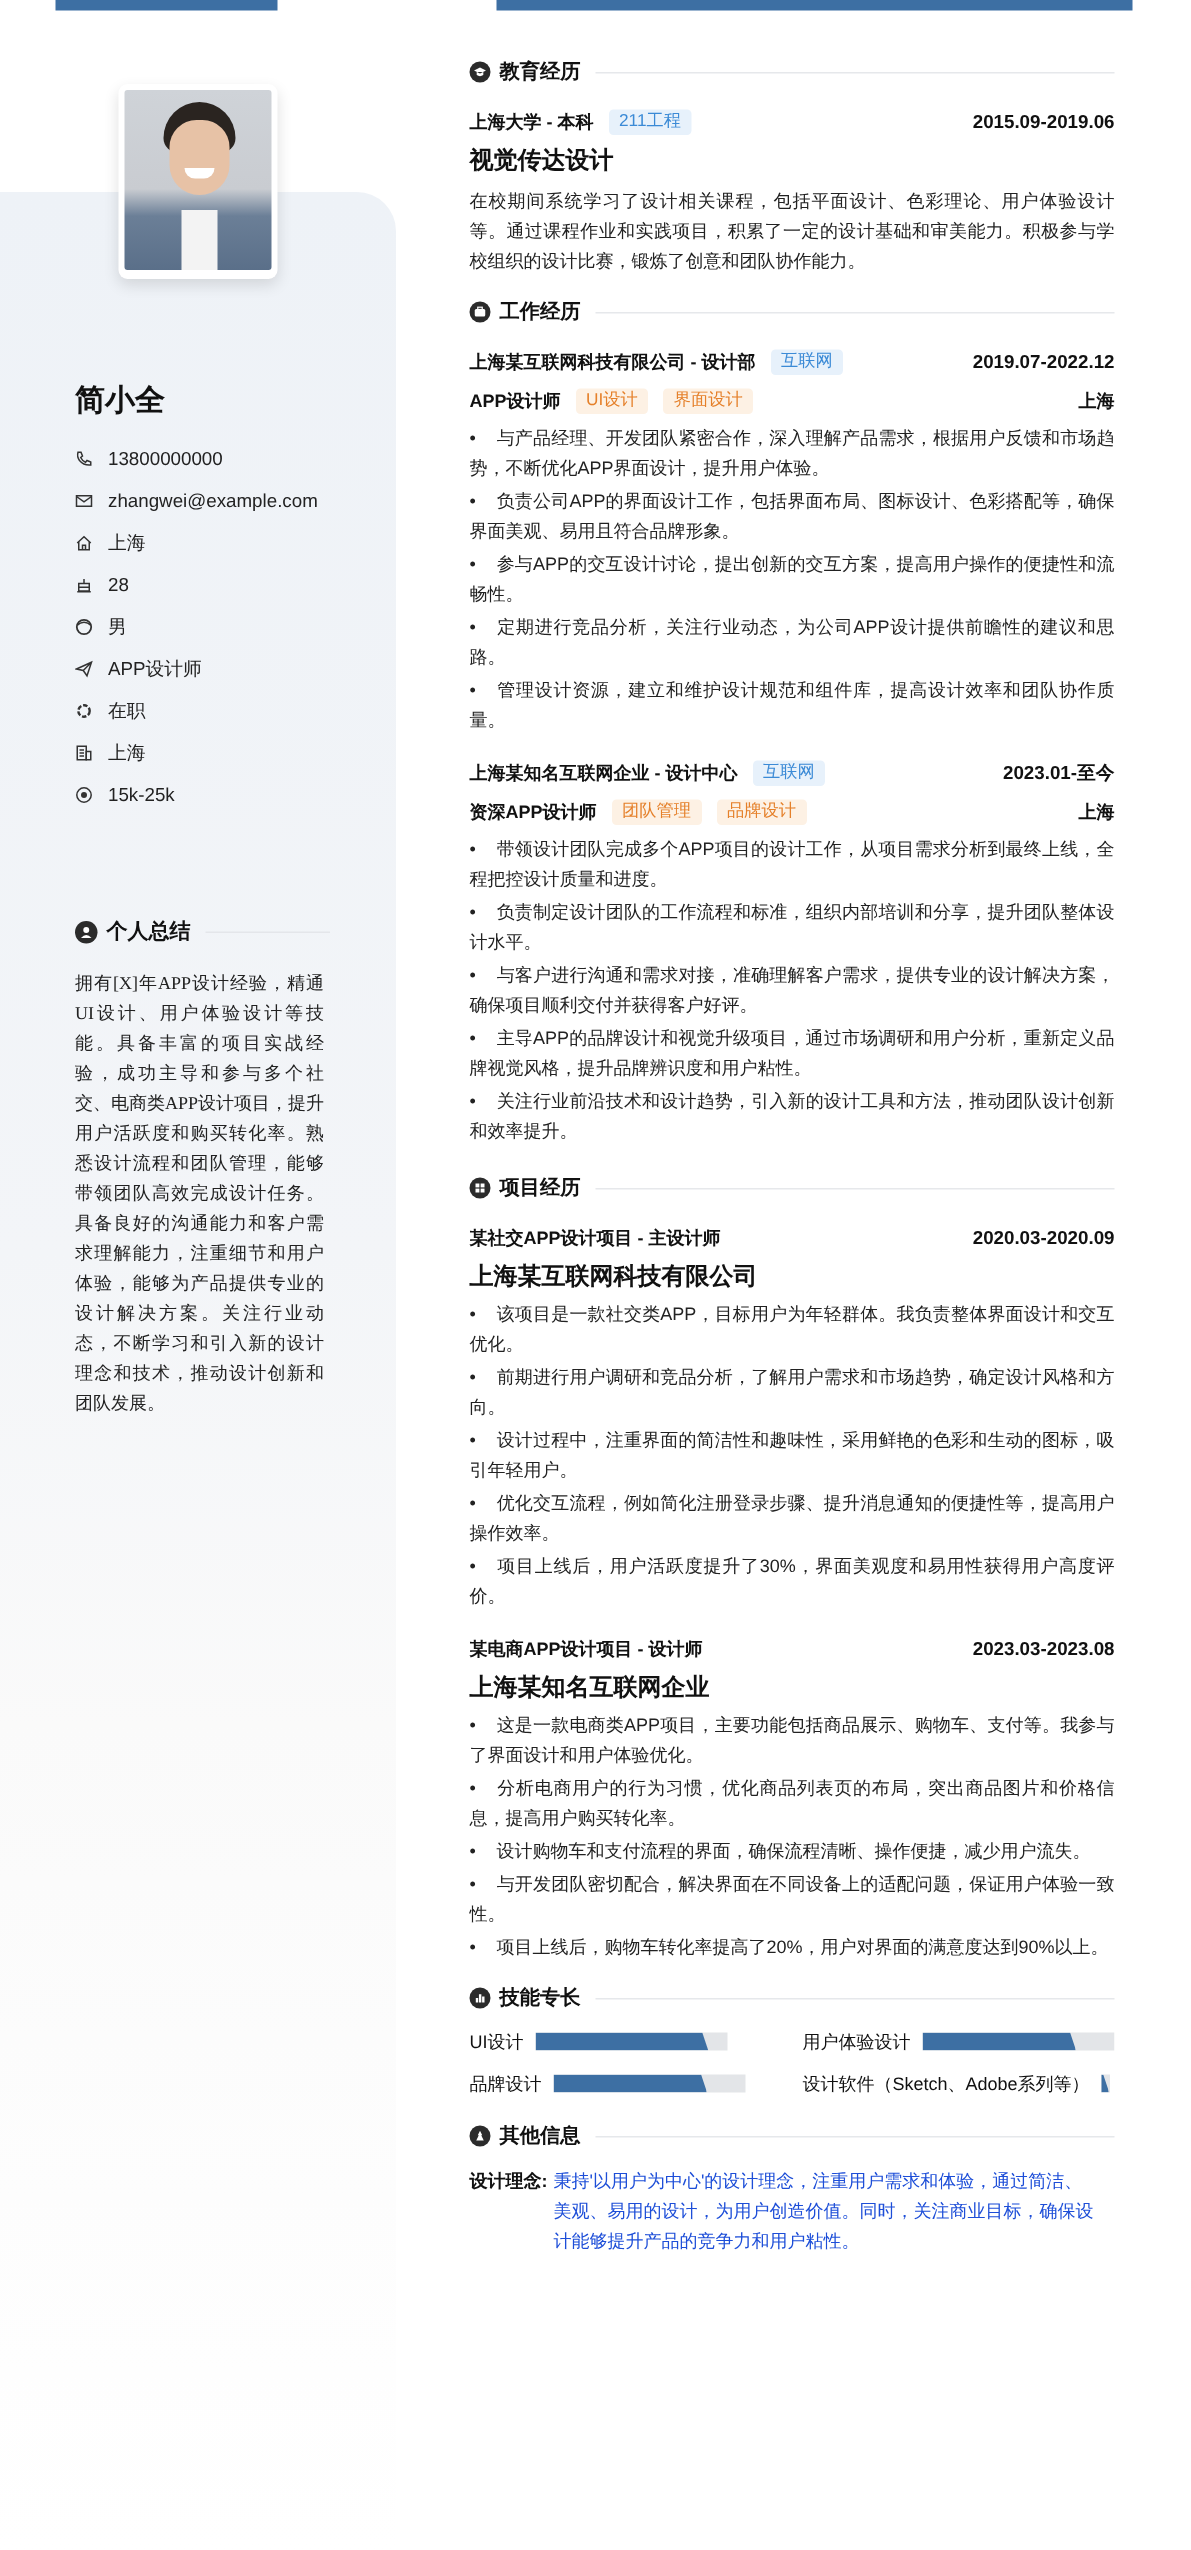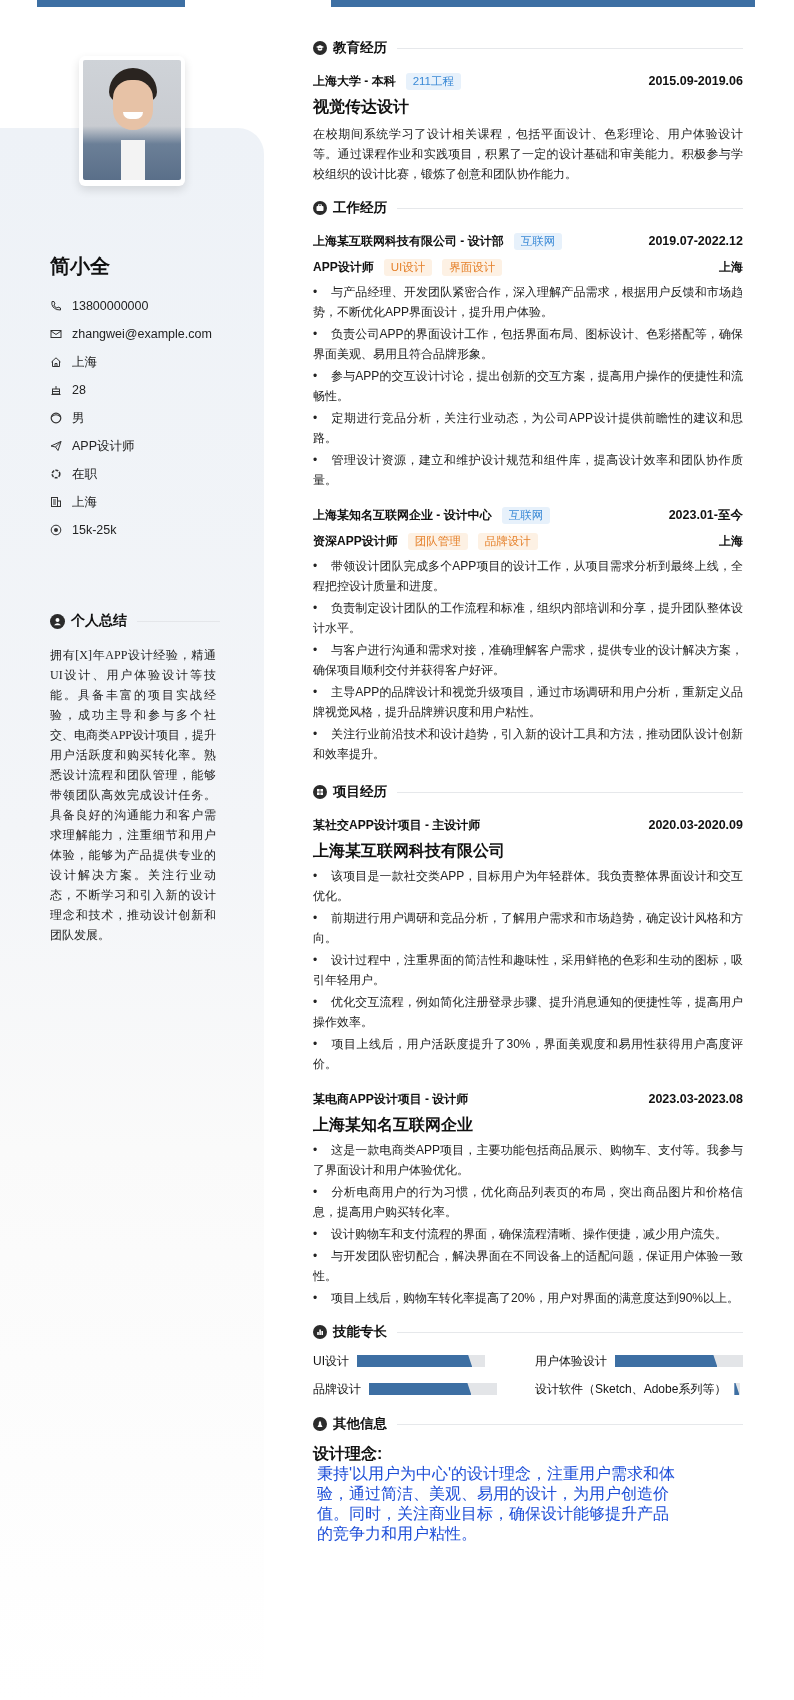--- a/index.html
+++ b/index.html
@@ -65,7 +65,7 @@
   .award { display: inline-flex; align-items: center; border: 1px solid #dcdfe3; border-radius: 6px; height: 28px; padding: 0 12px 0 12px; font-size: 12px; margin: 4px 0 14px 0; color: #222; background: #fff; }
   .award .tri { width: 0; height: 0; border-left: 7px solid #222; border-top: 4.5px solid transparent; border-bottom: 4.5px solid transparent; margin-right: 10px; }
 
-  .other-row { display: flex; font-size: 16px; line-height: 20px; flex-direction: column; }
+  .other-row { display: flex; font-size: 12px; line-height: 20px; }
   .other-row .k { font-weight: bold; white-space: nowrap; color: #111; }
   .other-row .v { color: #1d4ed8; width: 360px; }
 </style>

